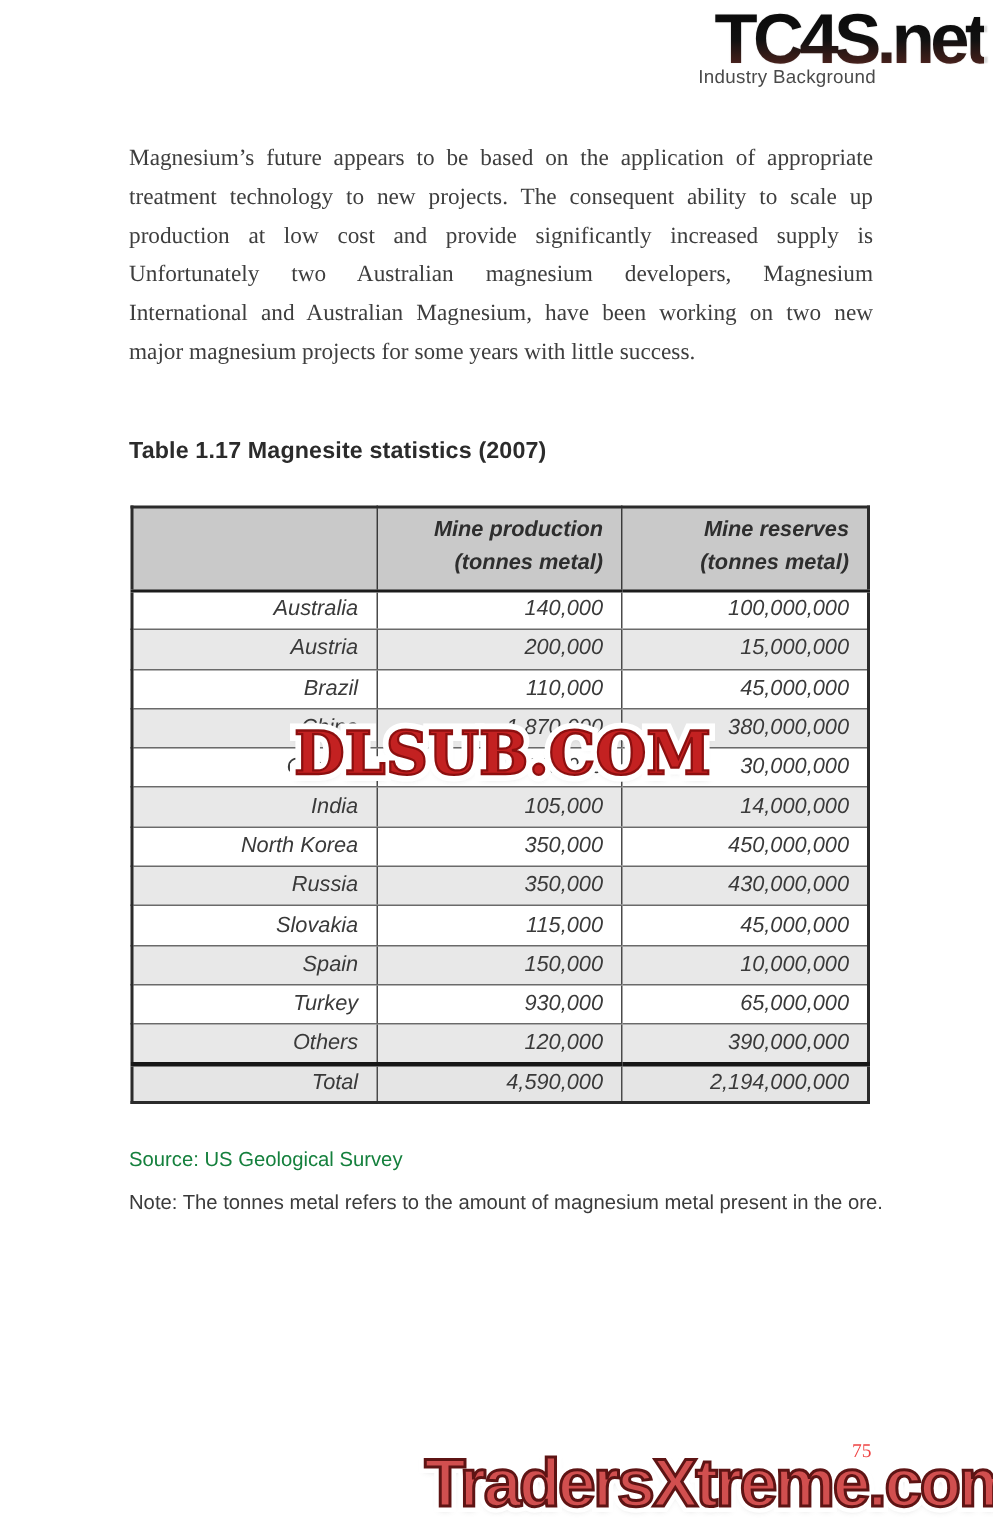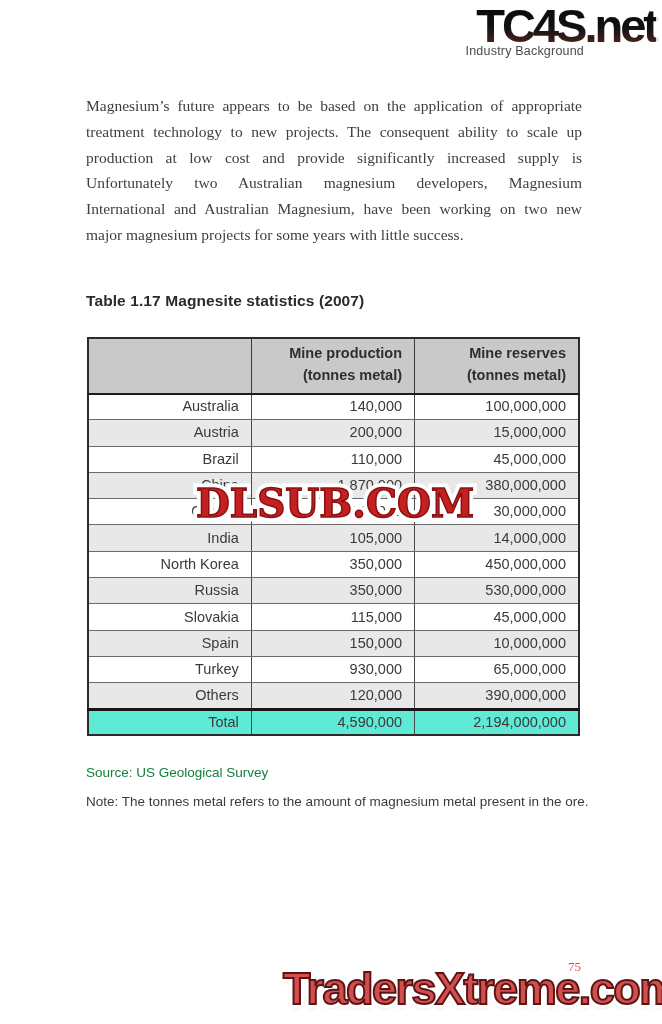--- a/index.html
+++ b/index.html
@@ -81,6 +81,7 @@
     font-size: 14.5px;
     color: #3a3a3a;
     border: 2px solid #2b2b2b;
+    font-style: italic;
   }
   table.stats th {
     background: #c9c9c9;

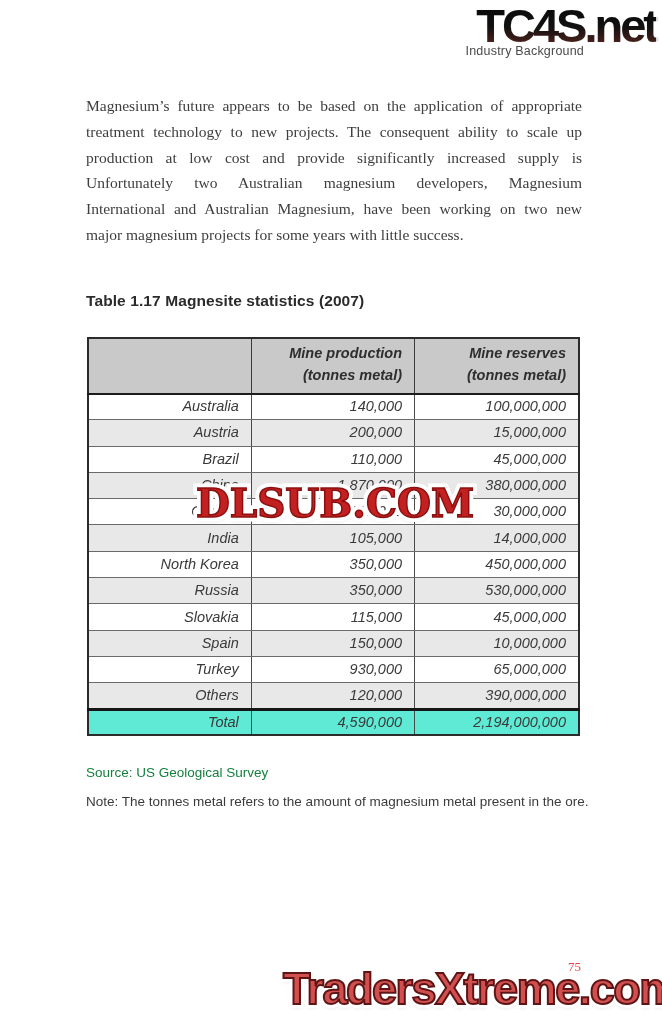--- a/index.html
+++ b/index.html
@@ -279,7 +279,7 @@
         <tr class="shaded">
           <td>Russia</td>
           <td class="num">350,000</td>
-          <td class="num">530,000,000</td>
+          <td class="num">430,000,000</td>
         </tr>
         <tr class="">
           <td>Slovakia</td>

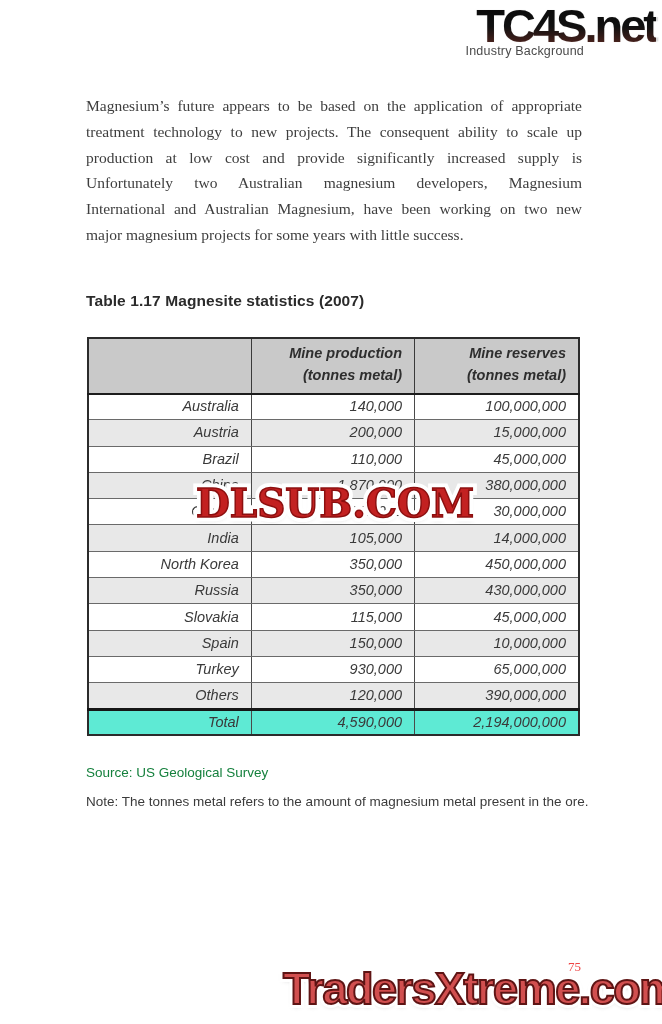--- a/index.html
+++ b/index.html
@@ -110,7 +110,7 @@
   table.stats tr.total-row td {
     border-top: 3px solid #161616;
     border-bottom: none;
-    background: #5eead4;
+    background: #e5e5e5;
   }
   col.c1 { width: 164px; }
   col.c2 { width: 164px; }

